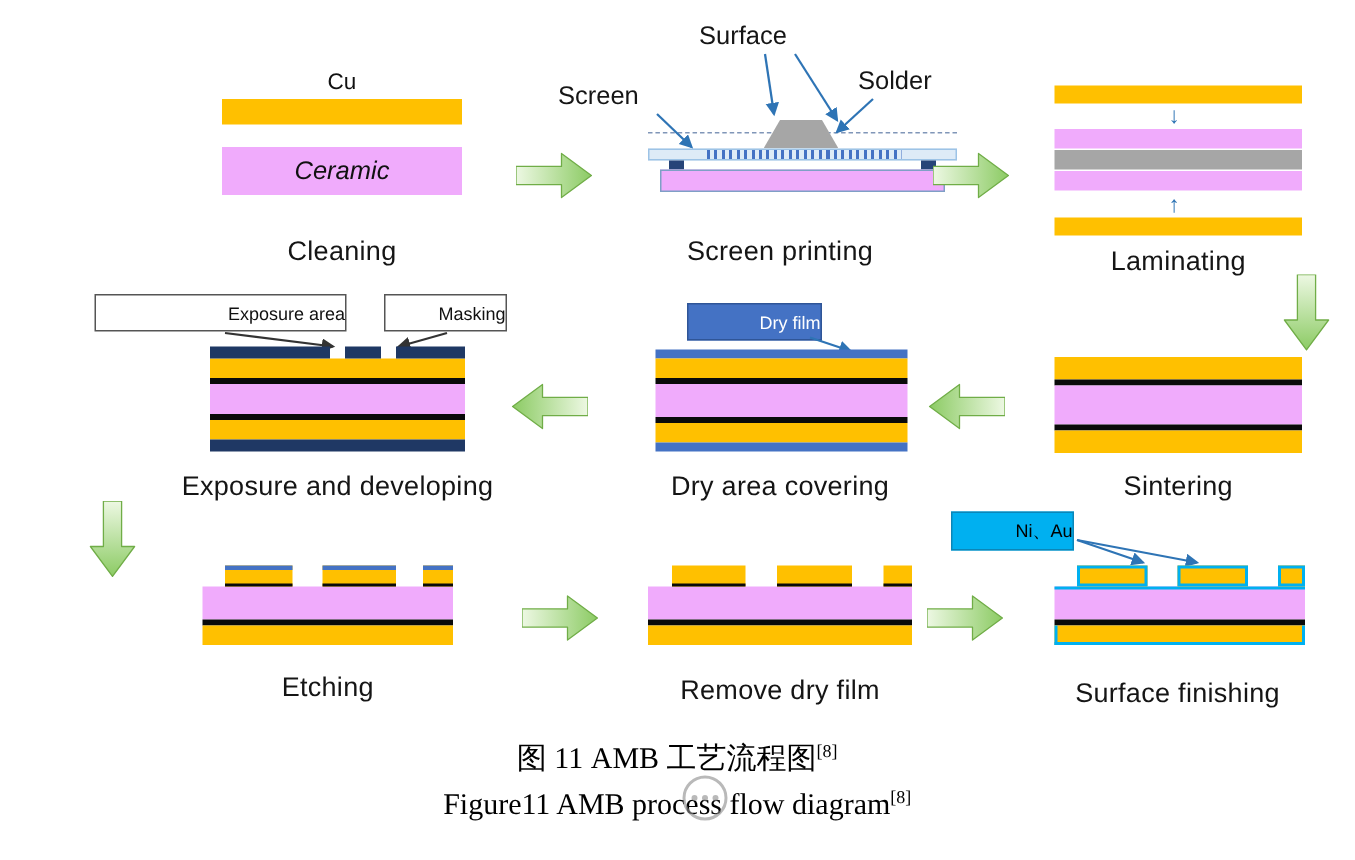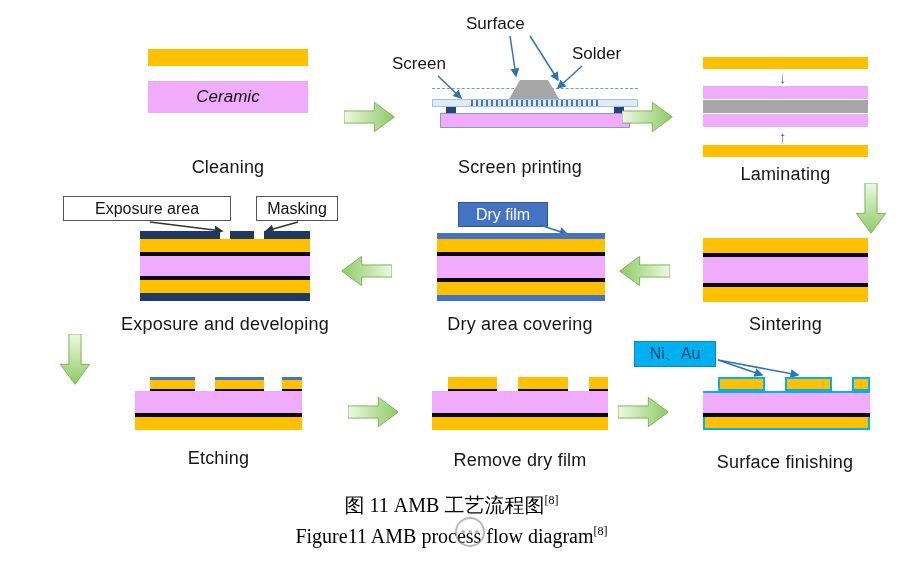--- a/index.html
+++ b/index.html
@@ -83,6 +83,7 @@
 </svg>
 
 <div class="abs" style="left:148px; top:46px; width:160px;">
+  <div style="text-align:center; font-size:15px;">Cu</div>
   <div class="layer l-cu" style="height:17px; margin-top:3px;"></div>
   <div class="layer l-cer" style="height:32px; margin-top:15px; display:flex; align-items:center; justify-content:center; font-size:17px;">
     <span>Ceramic</span>

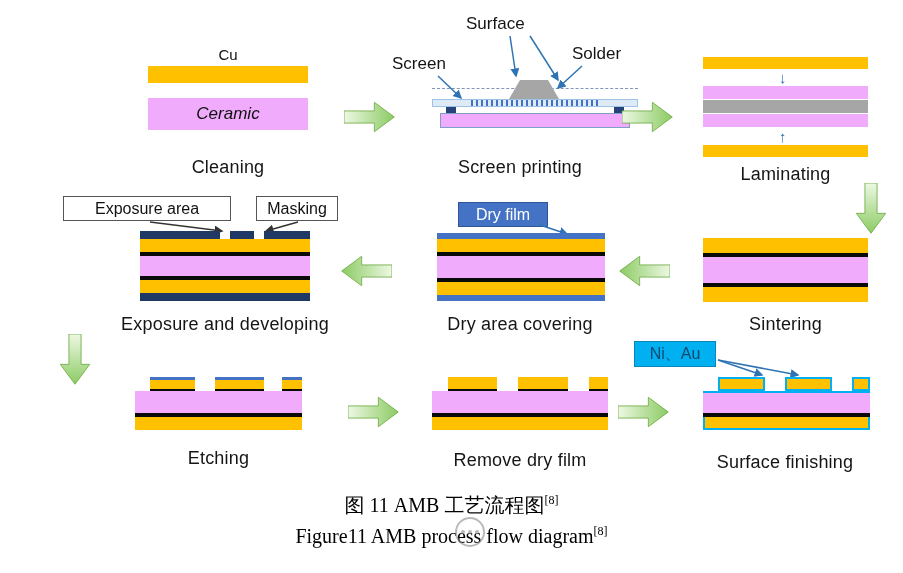--- a/index.html
+++ b/index.html
@@ -98,7 +98,7 @@
 </div>
 
 <div class="ann-text" style="left:466px; top:14px;">Surface</div>
-<div class="ann-text" style="left:392px; top:54px;">Screen</div>
+<div class="ann-text" style="left:372px; top:54px;">Screen</div>
 <div class="ann-text" style="left:572px; top:44px;">Solder</div>
 
 <div class="dashed-line" style="left:432px; top:88px; width:206px;"></div>

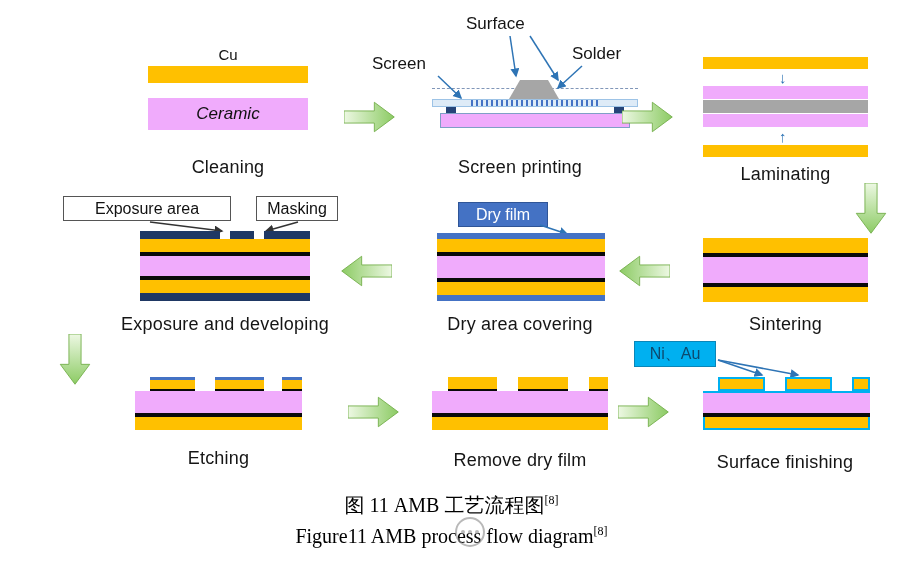--- a/index.html
+++ b/index.html
@@ -23,8 +23,8 @@
   .seg-row { position:relative; width:100%; }
   .seg { position:absolute; top:0; height:100%; background:#FFC000; }
   .tag-box {
-    position:absolute; display:flex; align-items:center; justify-content:center;
-    font-size:16px; text-align:center;
+    position:absolute; display:flex; align-items:center; justify-content:flex-end;
+    font-size:12px; text-align:center;
   }
   .tag-blue { background:#4472C4; color:#fff; border:1px solid #2F5597; }
   .tag-cyan { background:#00B0F0; color:#0c4a6e; border:1px solid #0a86b8; }

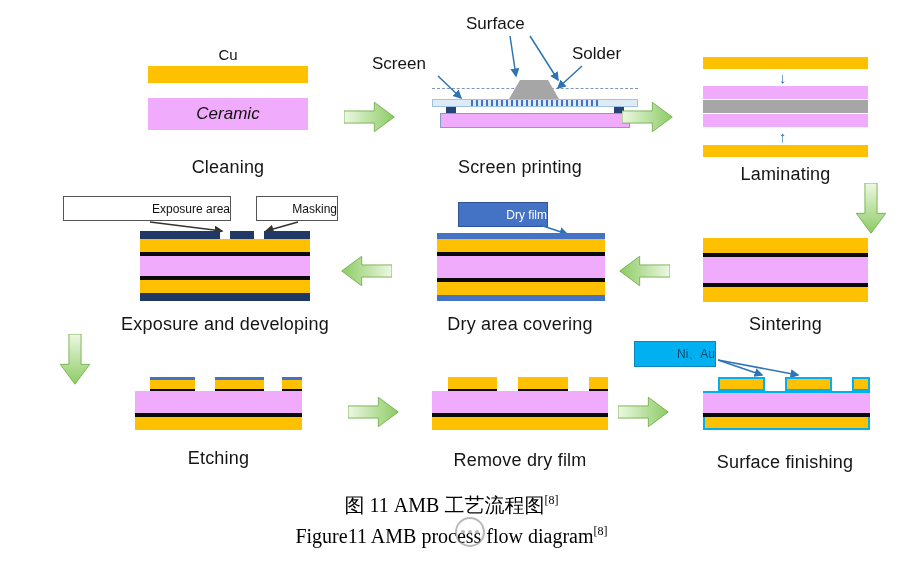--- a/index.html
+++ b/index.html
@@ -27,7 +27,7 @@
     font-size:12px; text-align:center;
   }
   .tag-blue { background:#4472C4; color:#fff; border:1px solid #2F5597; }
-  .tag-cyan { background:#00B0F0; color:#0c4a6e; border:1px solid #0a86b8; }
+  .tag-cyan { background:#00B0F0; color:#000000; border:1px solid #0a86b8; }
   .tag-white{ background:#ffffff; color:#111; border:1px solid #555; }
   .mini-arrow { position:absolute; color:#2E74B5; font-weight:bold; font-size:15px; line-height:1; }
   .flow-arrow { position:absolute; }

